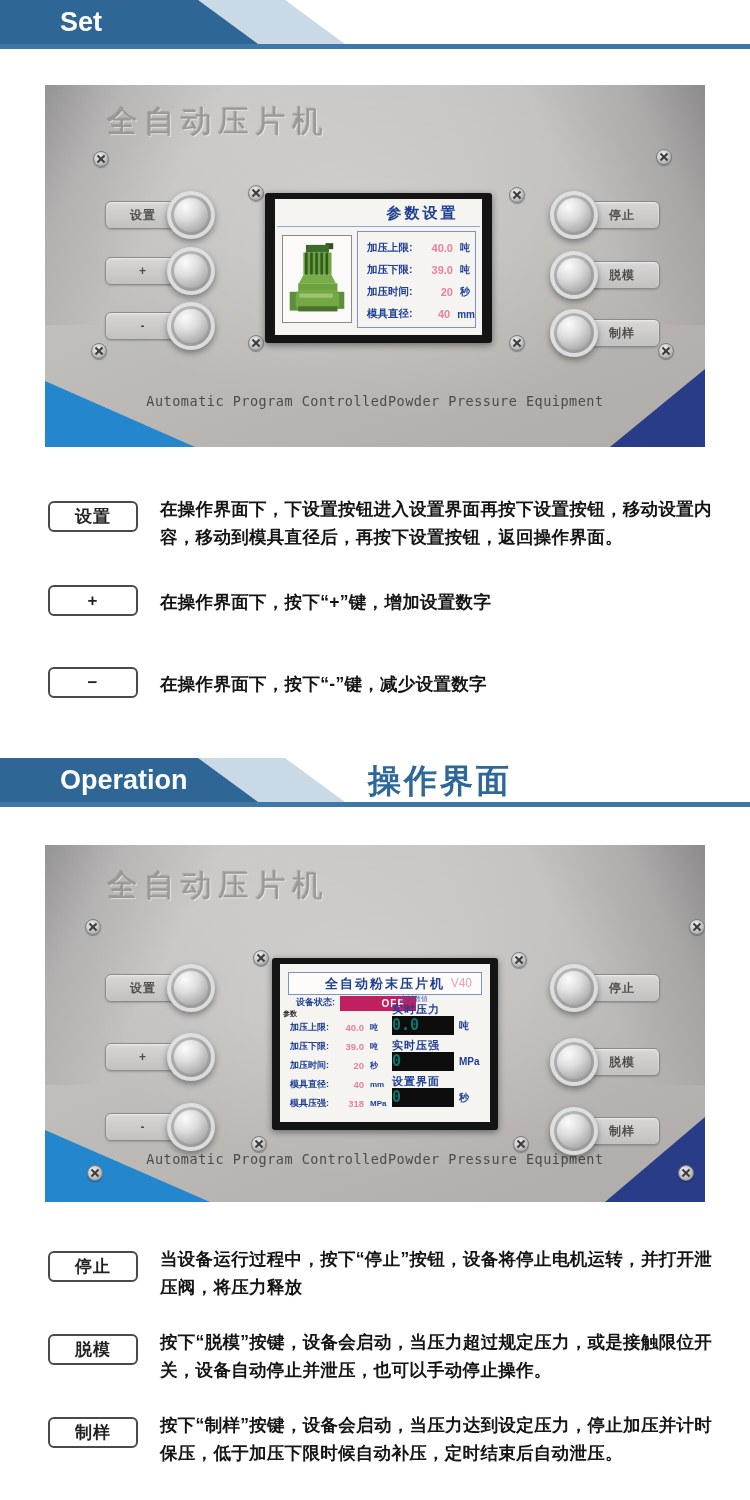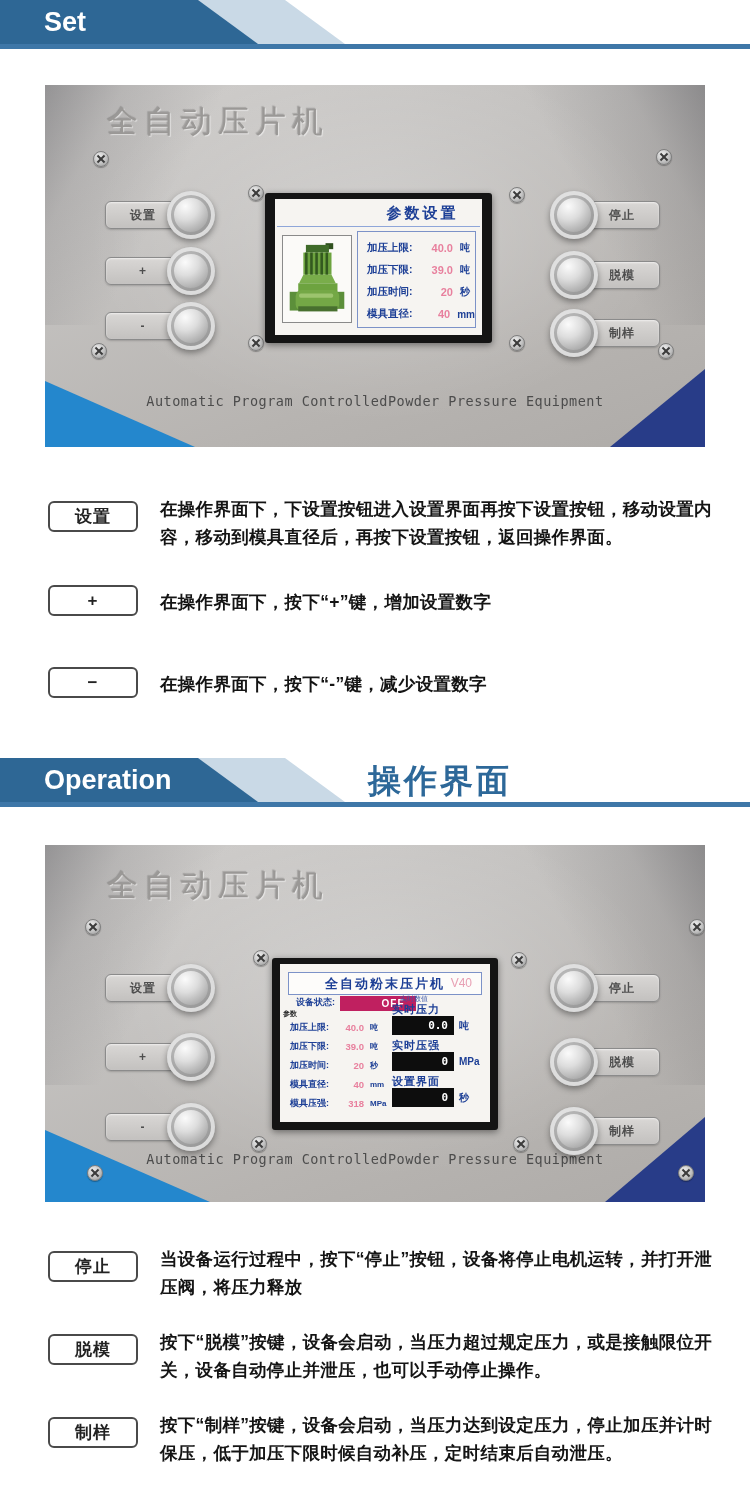--- a/index.html
+++ b/index.html
@@ -17,7 +17,7 @@
     clip-path:polygon(0 0,285px 0,345px 100%,0 100%);}
   .hdr-dark{position:absolute;left:0;top:0;width:260px;height:44px;background:#2e6795;
     clip-path:polygon(0 0,198px 0,258px 100%,0 100%);display:flex;align-items:center;}
-  .hdr-tag{color:#ffffff;font-weight:bold;font-size:27px;padding-left:44px;}
+  .hdr-tag{color:#ffffff;font-weight:bold;font-size:27px;padding-left:60px;}
   .hdr-title{position:absolute;left:130px;right:0;top:0;height:44px;text-align:center;
     line-height:46px;font-size:33px;font-weight:bold;color:#2d6899;letter-spacing:3px;}
   

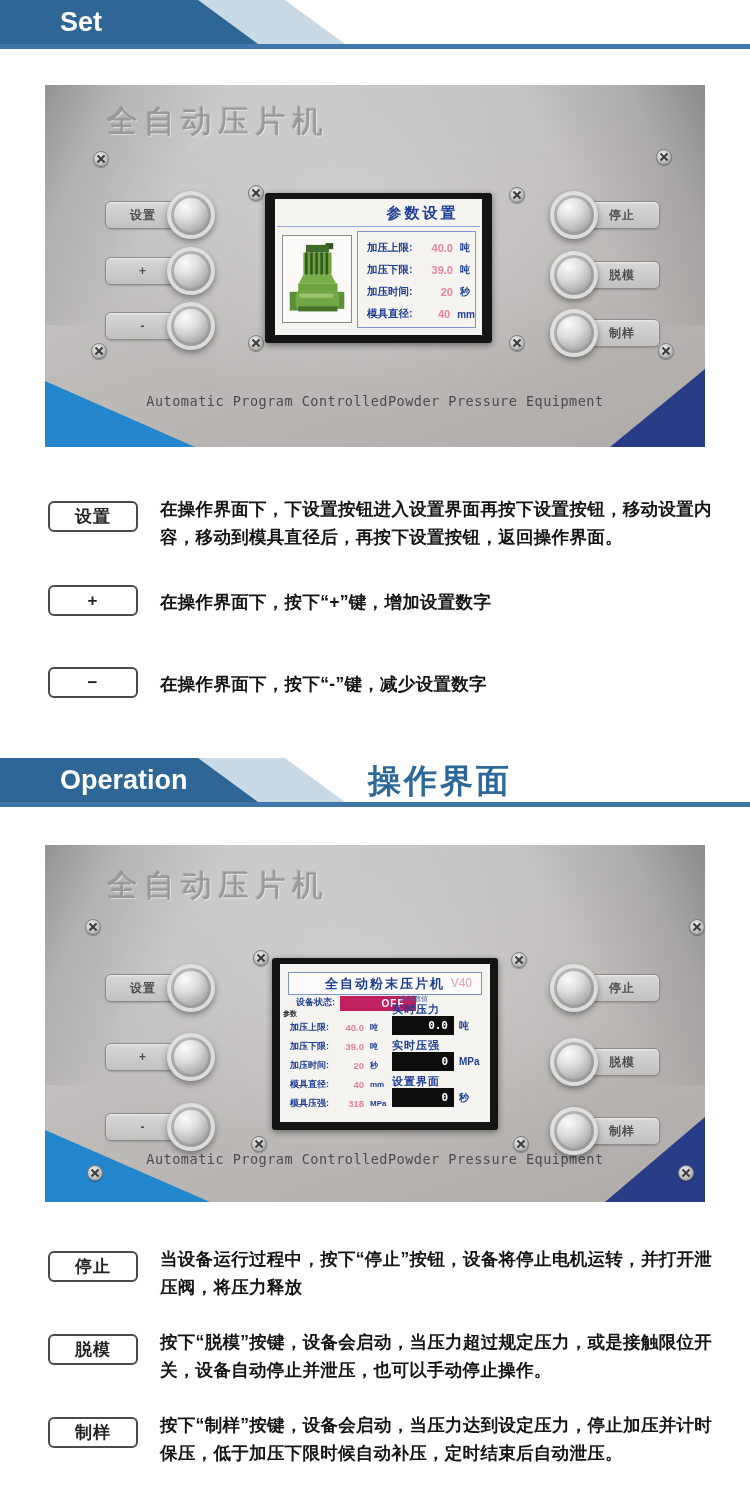--- a/index.html
+++ b/index.html
@@ -98,9 +98,9 @@
   .dblock{margin-bottom:3px;}
   .dlabel{color:#1d3f96;font-weight:bold;font-size:11px;height:14px;letter-spacing:1px;}
   .dline{display:flex;align-items:center;}
-  .led{width:62px;height:19px;background:#0d0d0d;color:#ffffff;
-    font-family:"DejaVu Sans Mono","Liberation Mono",monospace;font-weight:bold;font-size:11px;
-    text-align:right;padding-right:6px;line-height:19px;box-sizing:border-box;}
+  .led{width:62px;height:19px;background:#0d0d0d;color:#0f766e;
+    font-family:"DejaVu Sans Mono","Liberation Mono",monospace;font-weight:bold;font-size:15px;
+    text-align:left;padding-right:6px;line-height:19px;box-sizing:border-box;}
   .dunit{color:#1d3f96;font-weight:bold;font-size:10px;margin-left:5px;}
   
   .inst-box{position:absolute;left:48px;width:86px;height:27px;border:2px solid #4a4a4a;border-radius:6px;

